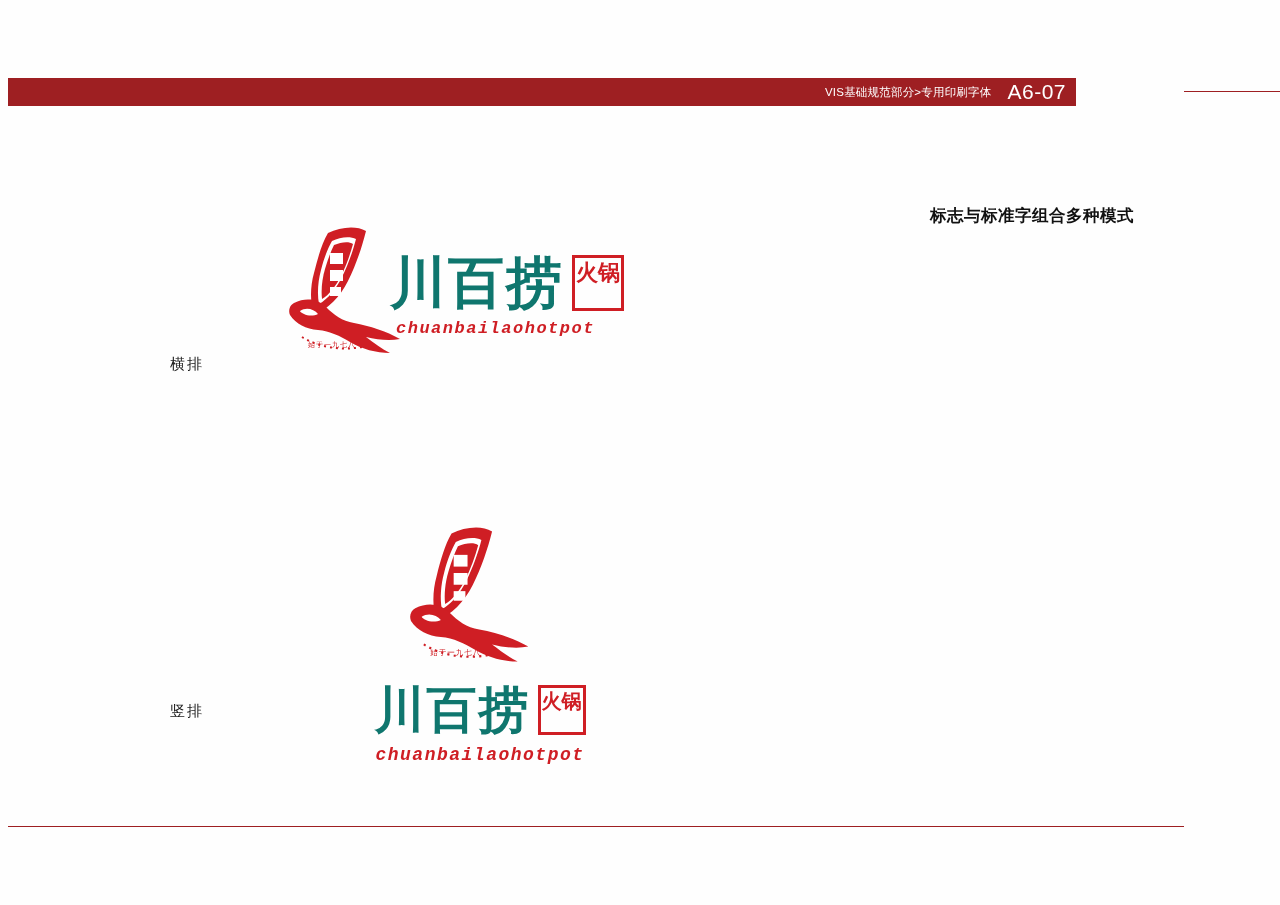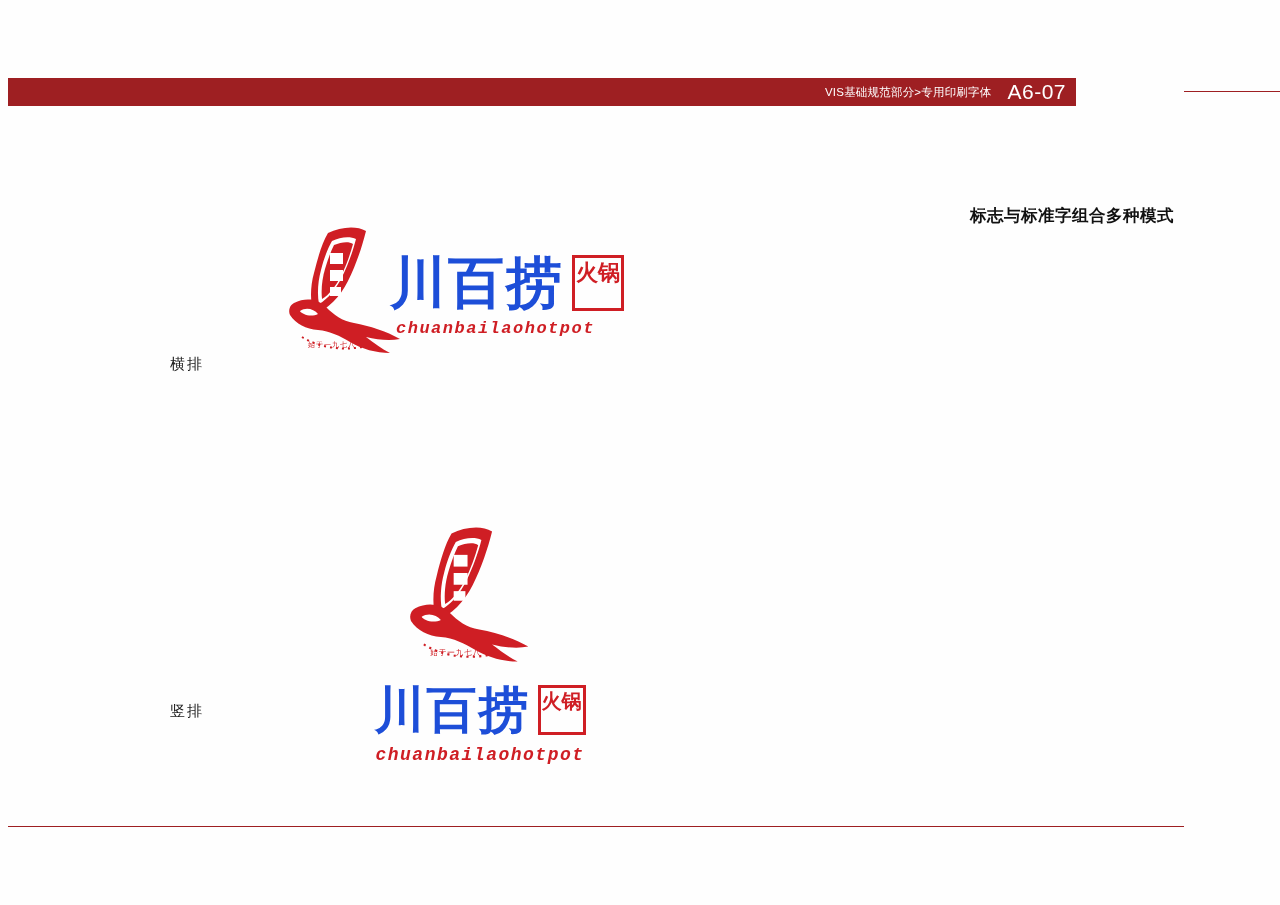--- a/index.html
+++ b/index.html
@@ -74,7 +74,7 @@
   
   .text-col {
     position: absolute;
-    left: 970px;
+    left: 930px;
     top: 205px;
     width: 255px;
   }

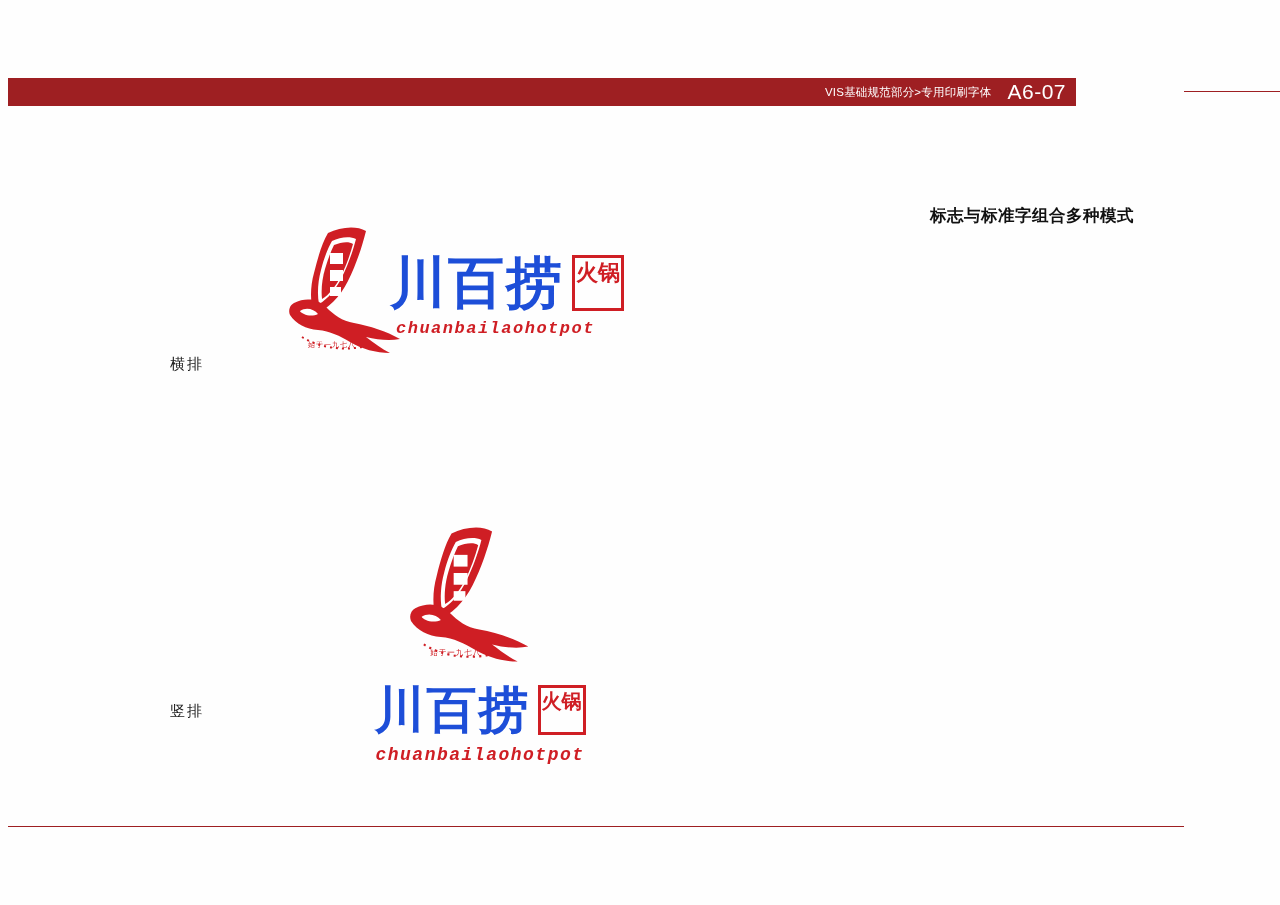--- a/index.html
+++ b/index.html
@@ -136,7 +136,7 @@
 
   
   .cn-word {
-    color: #1d4ed8;
+    color: #0f766e;
     font-family: "DejaVu Sans", "Liberation Sans", sans-serif;
     font-weight: 700;
     letter-spacing: 2px;

